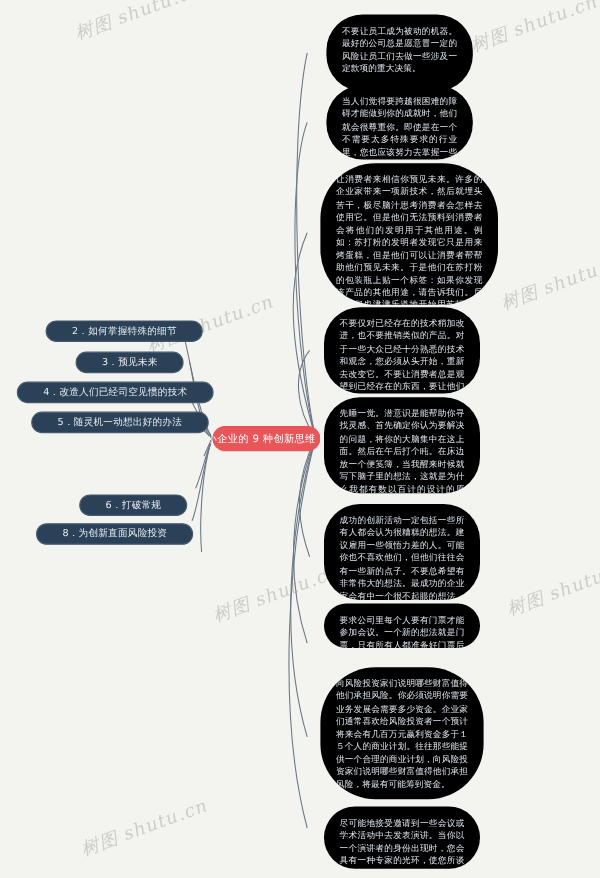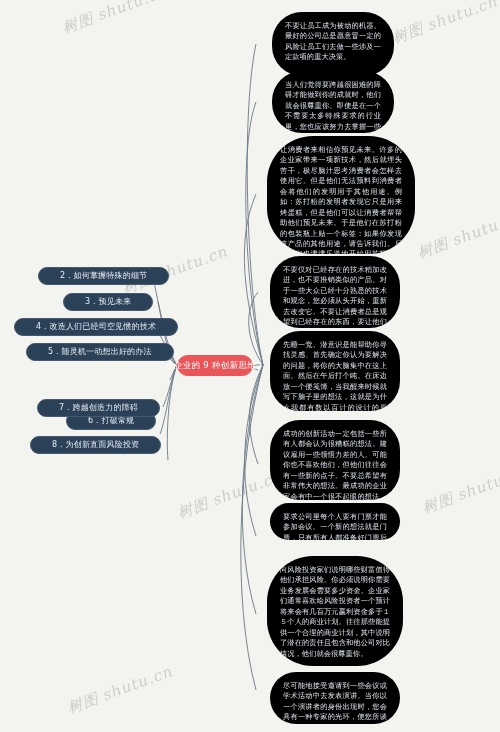--- a/index.html
+++ b/index.html
@@ -122,7 +122,7 @@
   <div class="wm" style="left:65px; top:700px;">树图 shutu.cn</div>
   <div class="wm" style="left:420px; top:500px;">树图 shutu.cn</div>
 
-  <div class="node" id="root-node" style="left:177px; top:355px; width:76px;">小企业的 9 种创新思维！</div>
+  <div class="node" id="root-node" style="left:177px; top:355px; width:90px;">小企业的 9 种创新思维！</div>
 
   <div class="node pill" style="left:38px; top:267px;">2．如何掌握特殊的细节</div>
   <div class="node pill" style="left:63px; top:293px;">3．预见未来</div>

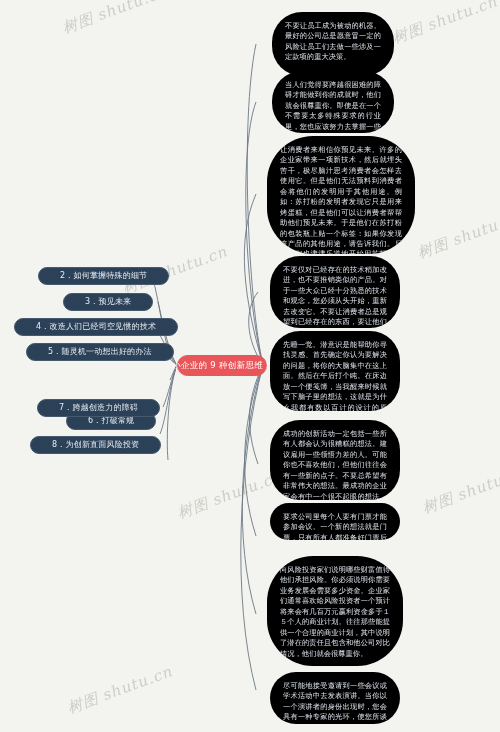--- a/index.html
+++ b/index.html
@@ -129,7 +129,6 @@
   <div class="node pill" style="left:14px; top:318px;">4．改造人们已经司空见惯的技术</div>
   <div class="node pill" style="left:26px; top:343px;">5．随灵机一动想出好的办法</div>
   <div class="node pill" style="left:66px; top:372px;margin-top:40px;">6．打破常规</div>
-  <div class="node pill" style="left:37px; top:399px;">7．跨越创造力的障碍</div>
   <div class="node pill" style="left:30px; top:436px;">8．为创新直面风险投资</div>
 
   <div class="node blob small" style="left:272px; top:12px; width:122px; height:64px;">不要让员工成为被动的机器。最好的公司总是愿意冒一定的风险让员工们去做一些涉及一定款项的重大决策。</div>

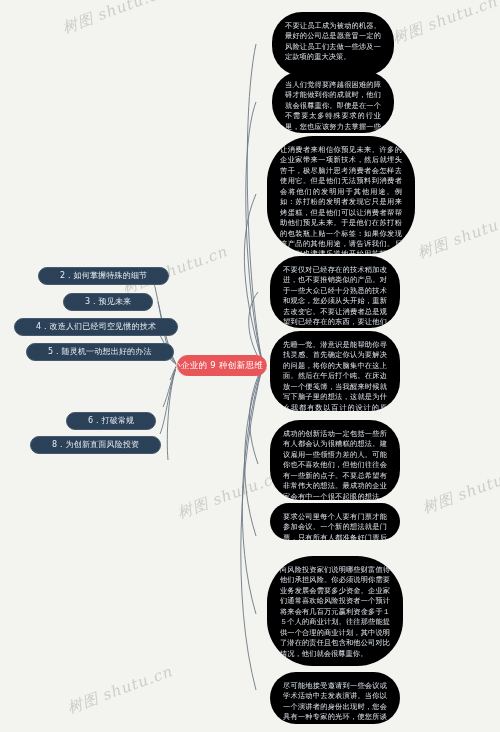--- a/index.html
+++ b/index.html
@@ -145,7 +145,7 @@
 
   <div class="node blob small" style="left:270px; top:503px; width:130px; height:37px;">要求公司里每个人要有门票才能参加会议。一个新的想法就是门票，只有所有人都准备好门票后会议才会开始。</div>
 
-  <div class="node blob" style="left:267px; top:556px; width:136px; height:110px;">向风险投资家们说明哪些财富值得他们承担风险。你必须说明你需要业务发展会需要多少资金。企业家们通常喜欢给风险投资者一个预计将来会有几百万元赢利资金多于１５个人的商业计划。往往那些能提供一个合理的商业计划，其中说明了潜在的责任且包含和他公司对比情况，他们就会很尊重你。</div>
+  <div class="node blob" style="left:267px; top:556px; width:136px; height:110px;">向风险投资家们说明哪些财富值得他们承担风险。你必须说明你需要业务发展会需要多少资金。企业家们通常喜欢给风险投资者一个预计将来会有几百万元赢利资金多于１５个人的商业计划。往往那些能提供一个合理的商业计划，向风险投资家们说明哪些财富值得他们承担风险，将最有可能筹到资金。</div>
 
   <div class="node blob small" style="left:270px; top:672px; width:130px; height:52px;">尽可能地接受邀请到一些会议或学术活动中去发表演讲。当你以一个演讲者的身份出现时，您会具有一种专家的光环，使您所谈论的想法和创新更可信。</div>
 

